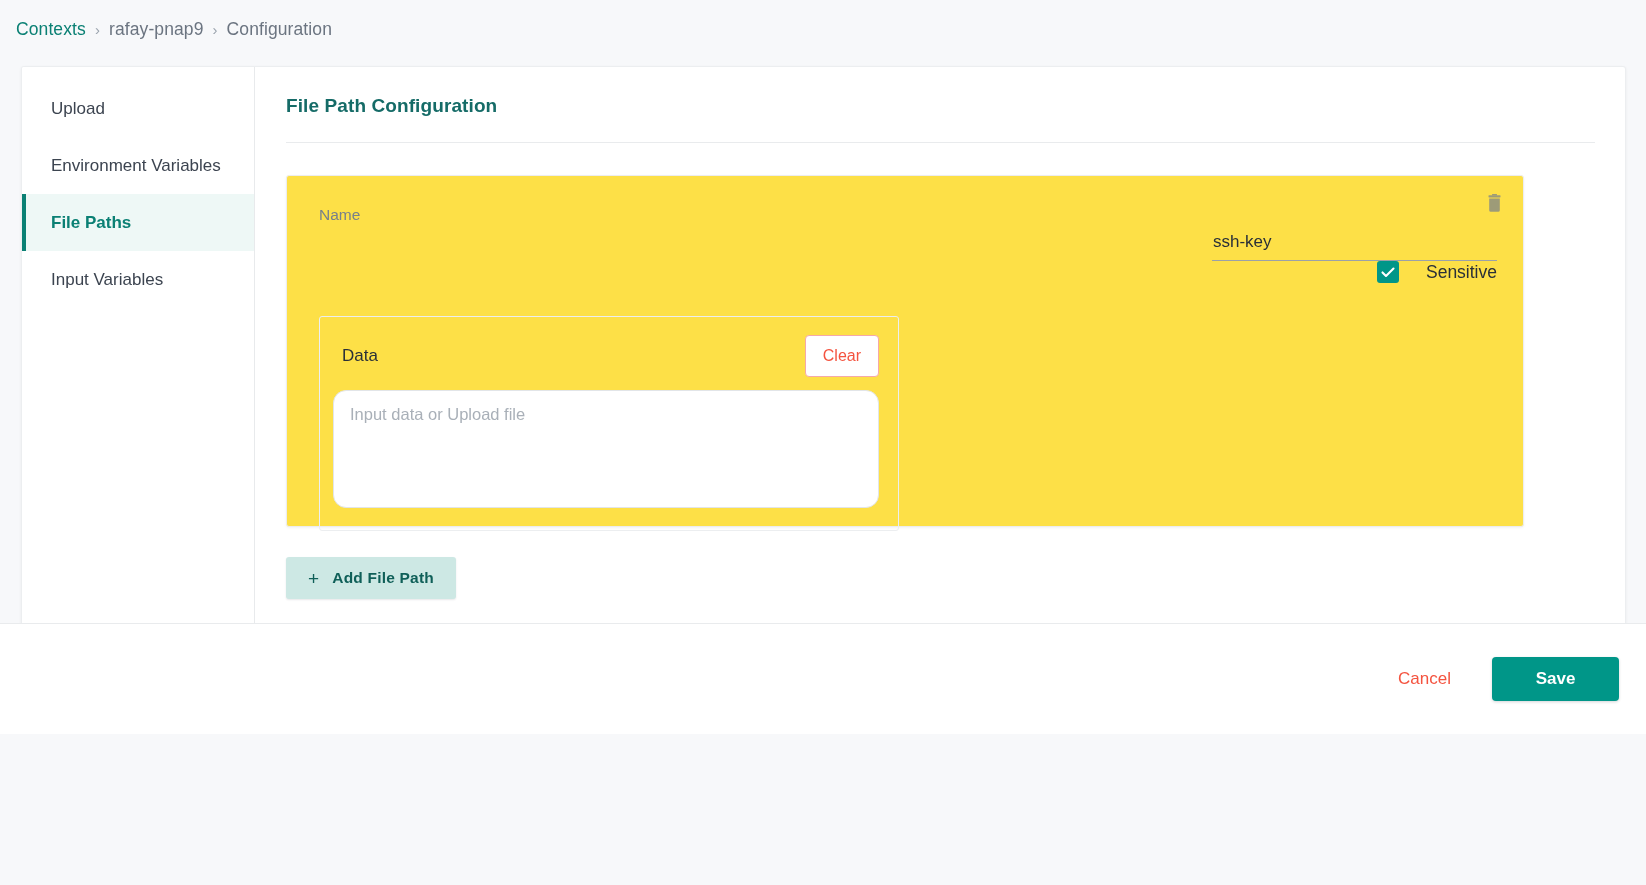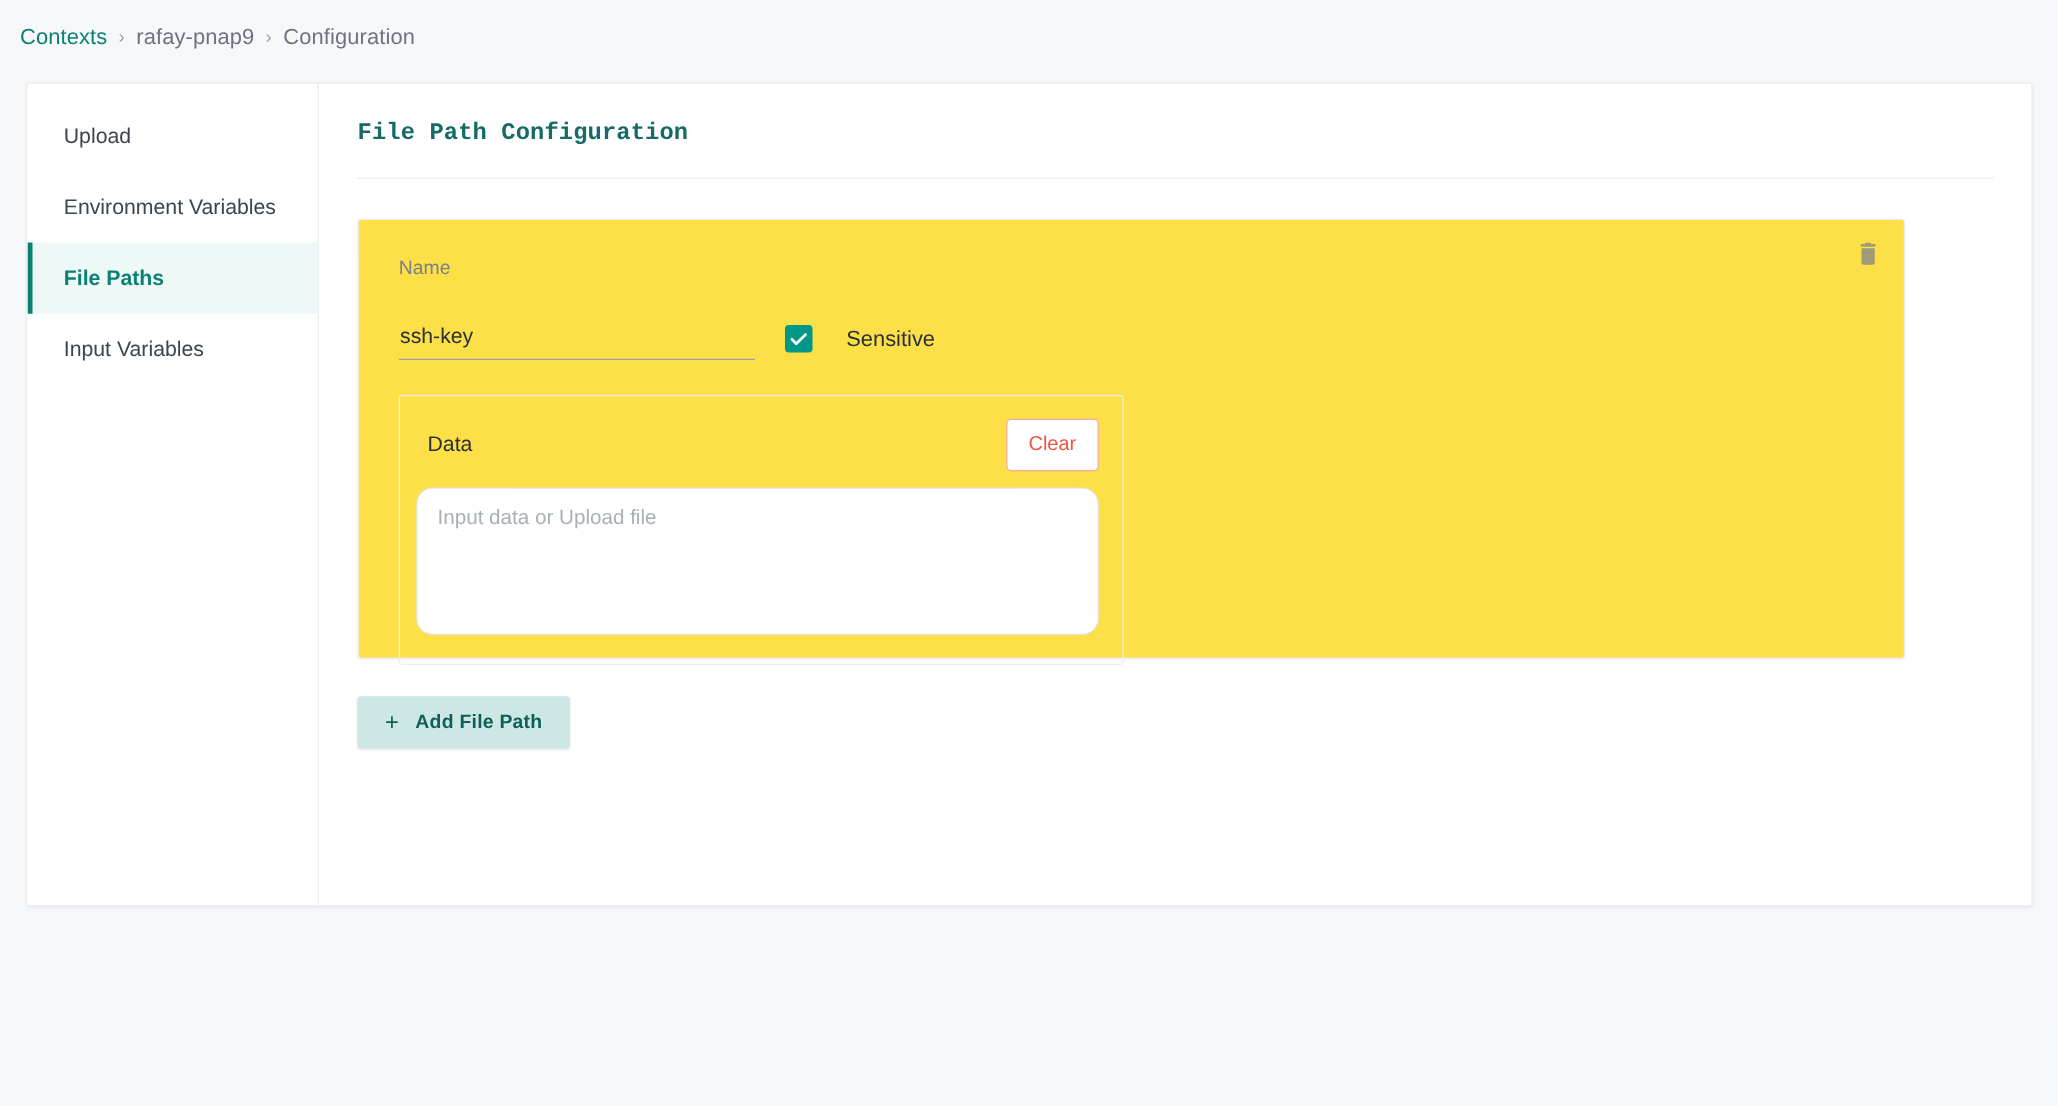--- a/index.html
+++ b/index.html
@@ -101,7 +101,6 @@
     color: #156b67;
     letter-spacing: .1px;
     margin-bottom: 25px;
-    font-family: Liberation Mono, monospace;
   }
   .title-divider {
     height: 1px;

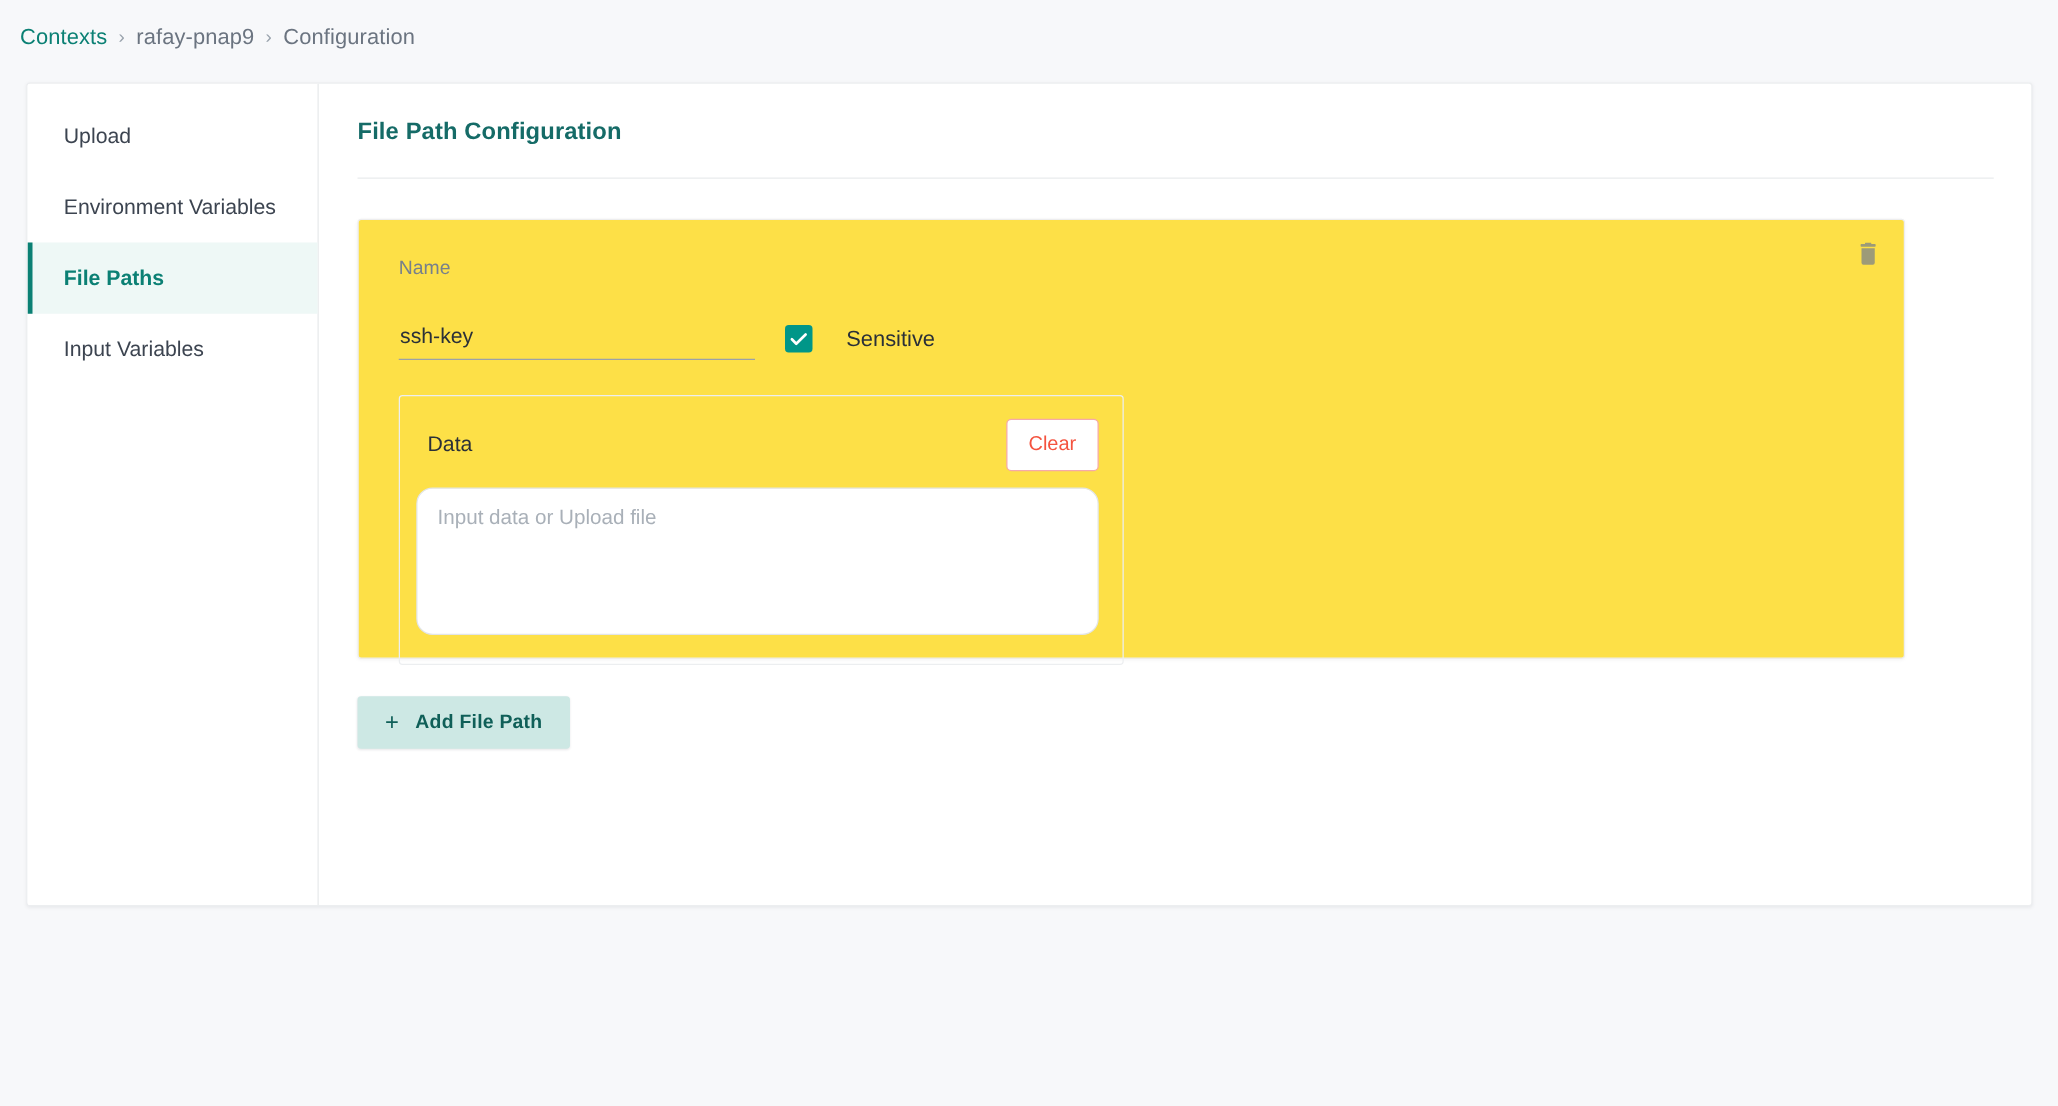--- a/index.html
+++ b/index.html
@@ -144,6 +144,7 @@
     display: flex;
     align-items: flex-end;
     height: 56px;
+    flex-direction: column;
   }
   .name-input-wrap { width: 285px; }
   .name-input {

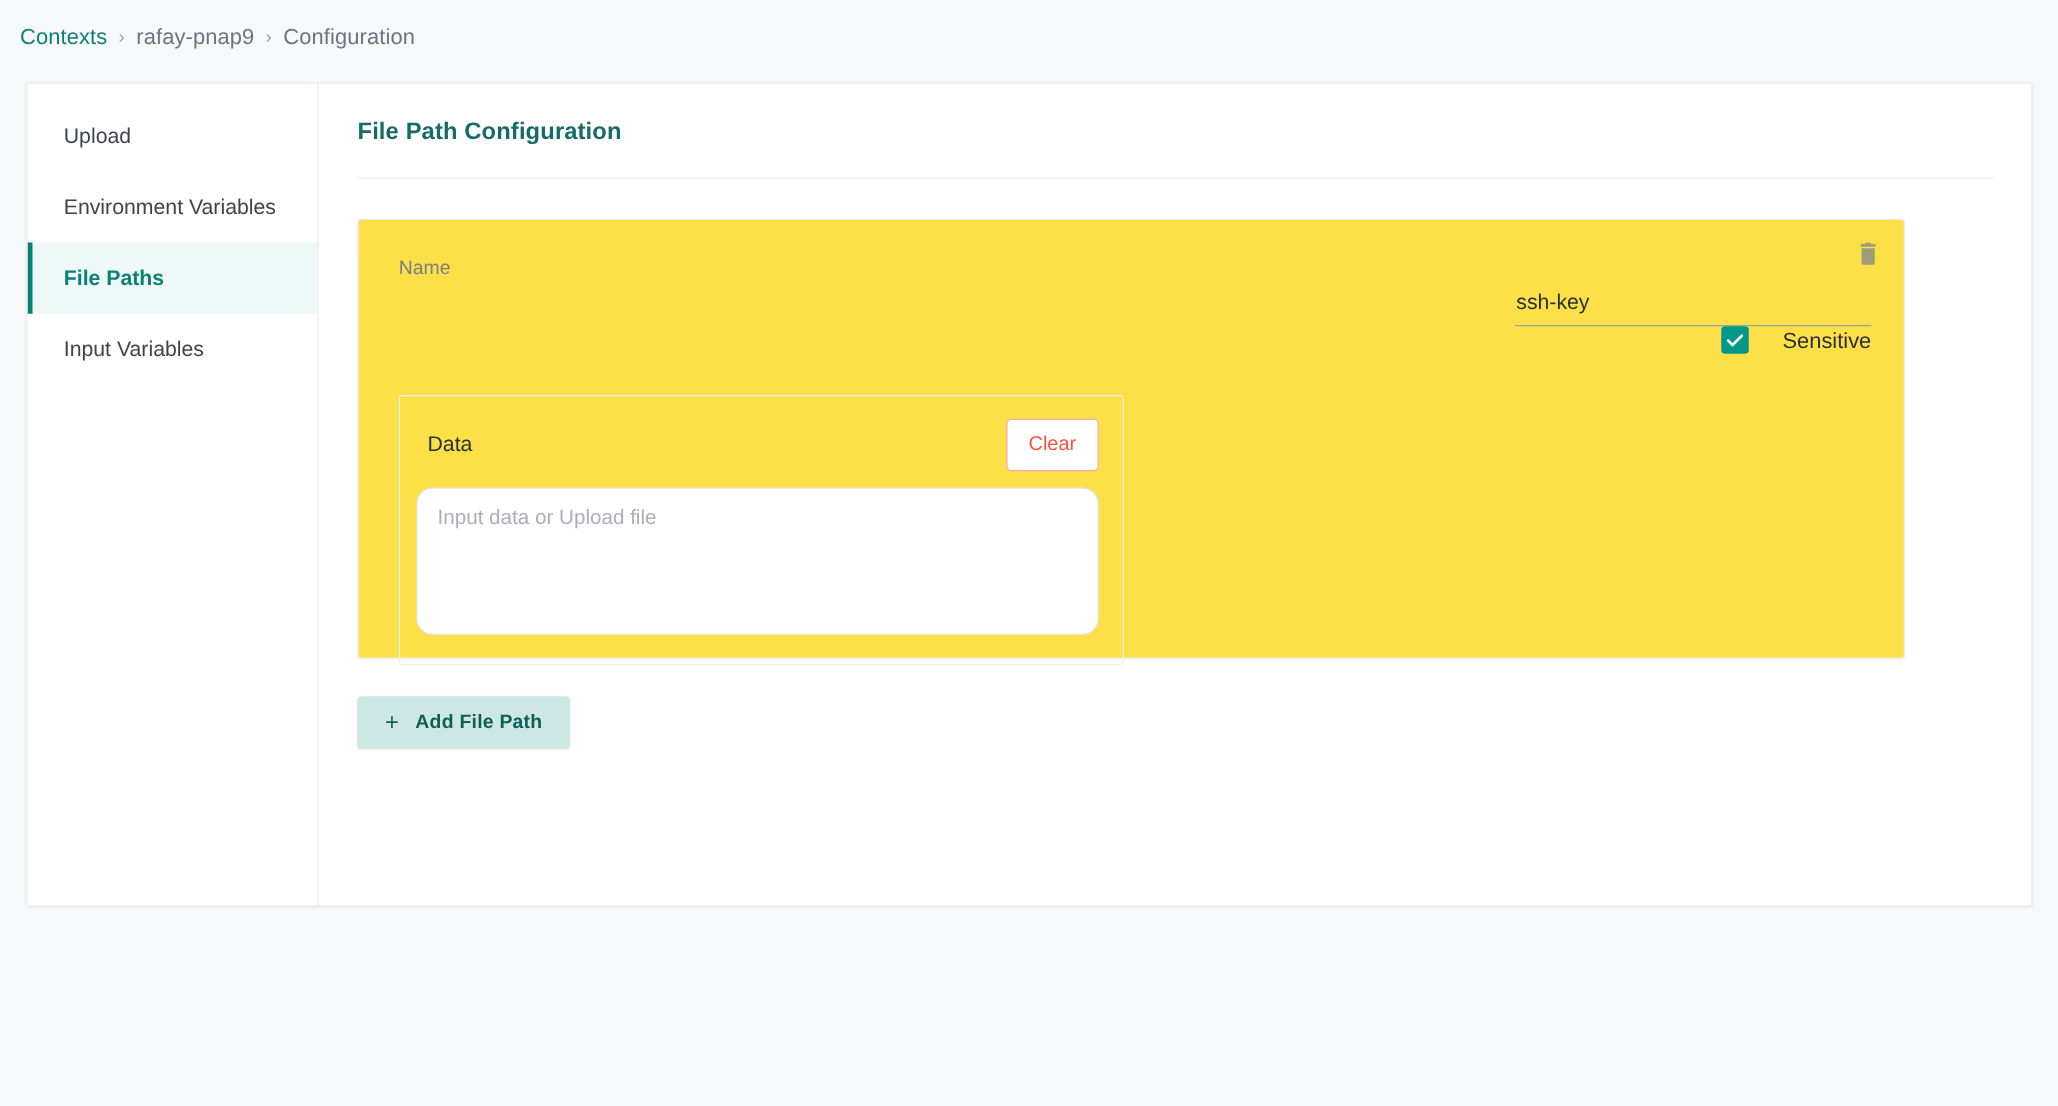--- a/index.html
+++ b/index.html
@@ -386,6 +386,10 @@
     </section>
   </div>
 
+  <div class="footer">
+    <button class="btn-cancel">Cancel</button>
+    <button class="btn-save">Save</button>
+  </div>
 
 </div>
 

